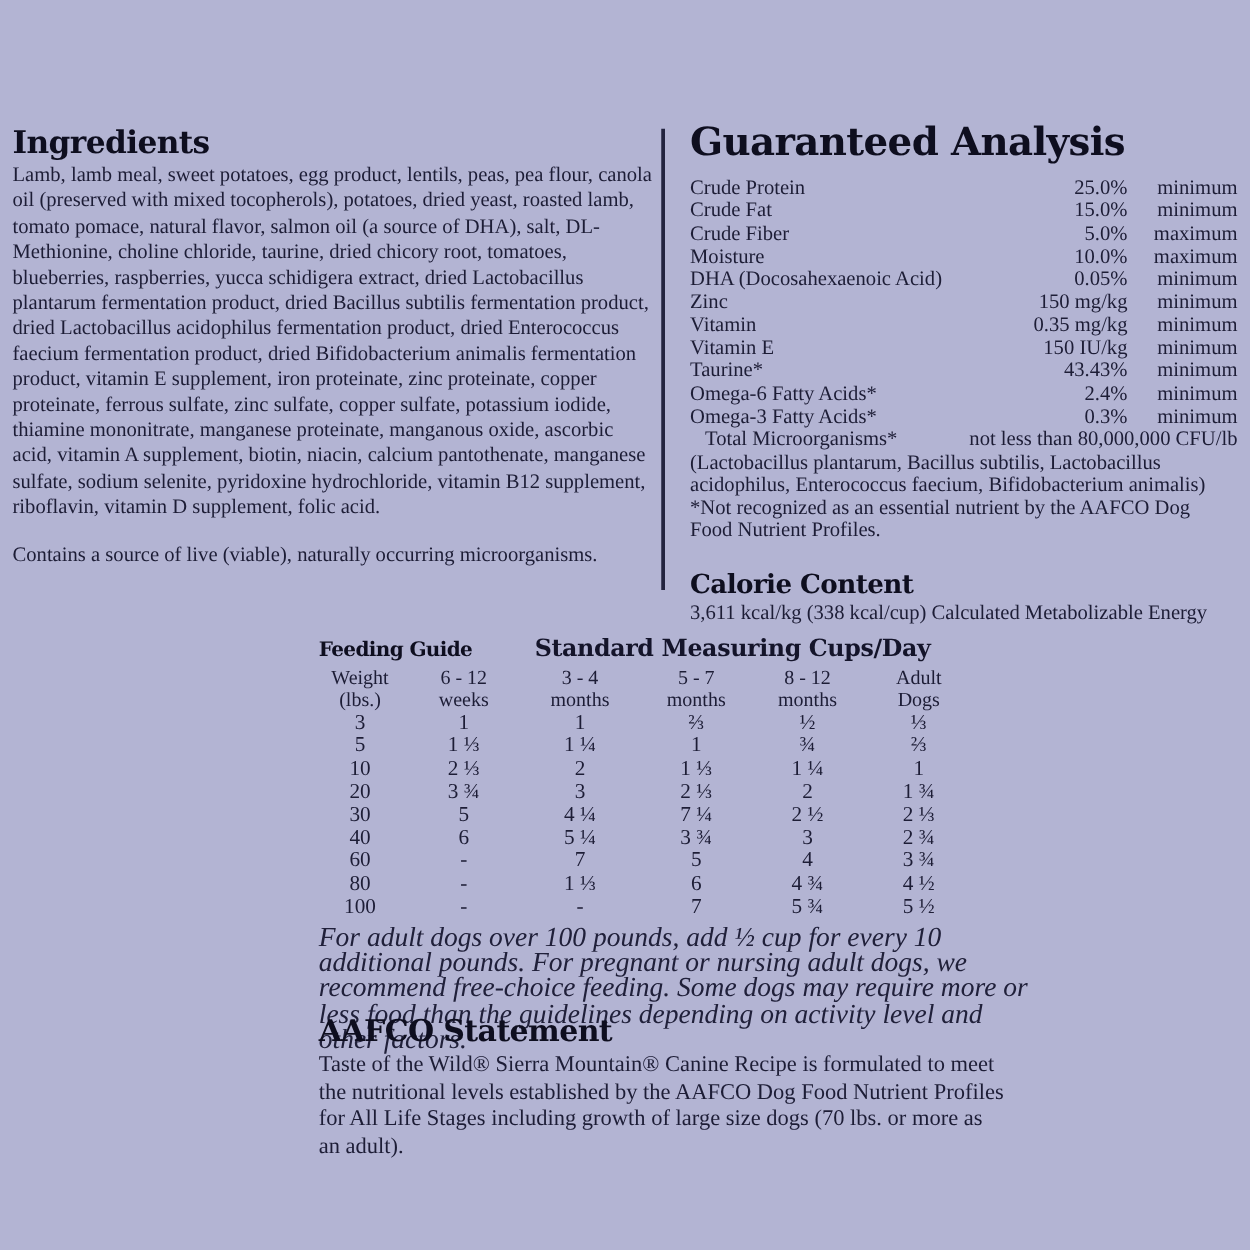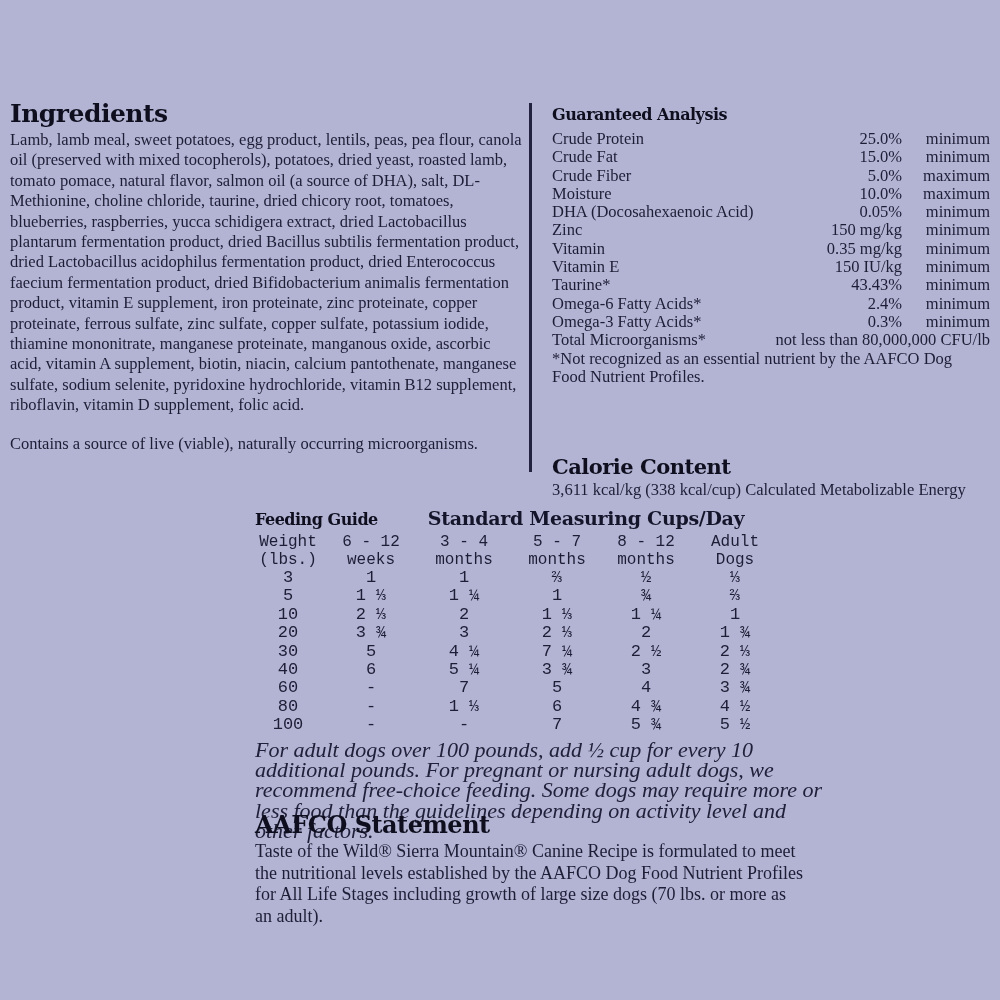--- a/index.html
+++ b/index.html
@@ -25,7 +25,7 @@
   #divider{position:absolute;left:529px;top:103px;width:3px;height:369px;background:#23233f;}
   
   #ga{position:absolute;left:552px;top:101px;width:438px;}
-  #ga h2{font-size:16px;line-height:27px;margin-bottom:2px;}
+  #ga h2{font-size:31px;line-height:27px;margin-bottom:13px;}
   .ga-row{display:flex;font-size:16.5px;line-height:18.3px;}
   .ga-label{flex:1;white-space:nowrap;}
   .ga-value{width:122px;text-align:right;white-space:nowrap;}

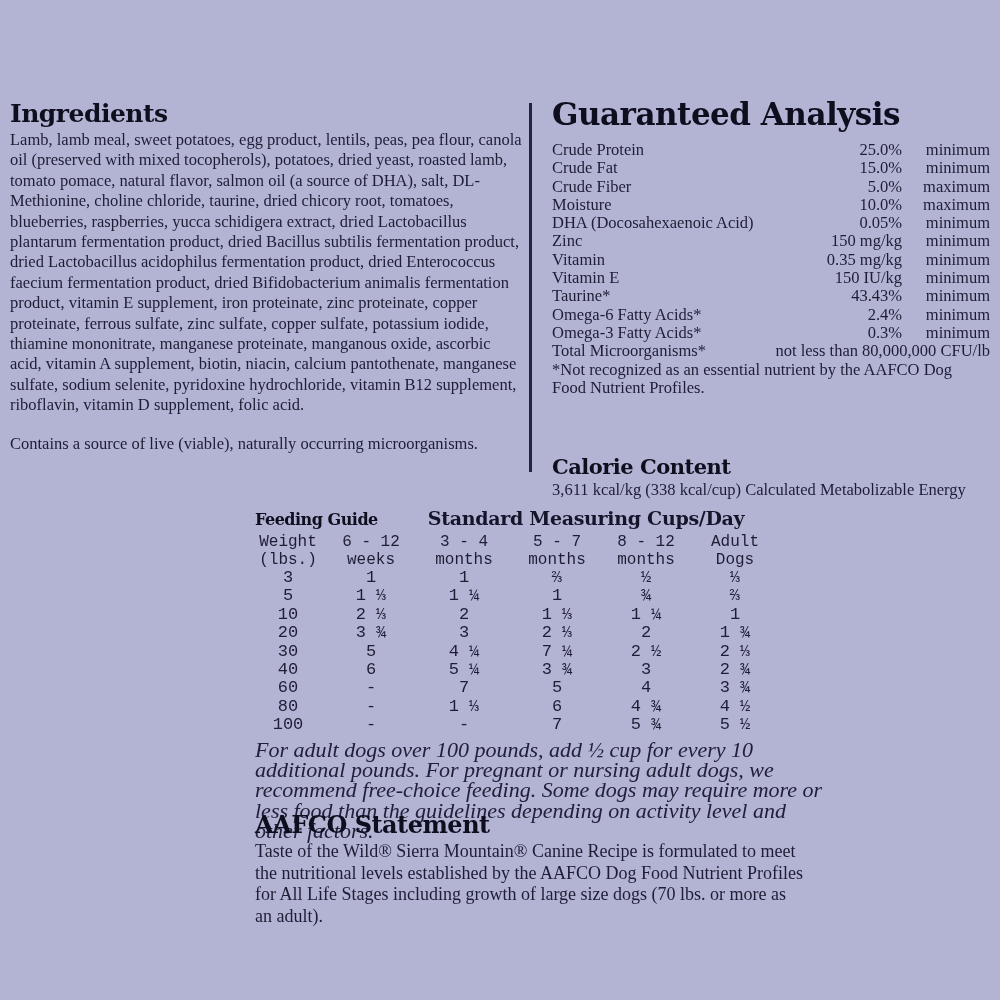--- a/index.html
+++ b/index.html
@@ -31,7 +31,7 @@
   .ga-value{width:122px;text-align:right;white-space:nowrap;}
   .ga-qual{width:88px;text-align:right;white-space:nowrap;}
   .ga-total{display:flex;font-size:16.5px;line-height:18.3px;}
-  .ga-total .ga-label{flex:0 0 auto;}
+  .ga-total .ga-label{flex:0 0 auto;margin-left:12px;}
   .ga-total .ga-totalvalue{flex:1;text-align:right;white-space:nowrap;}
   .ga-foot{font-size:16.5px;line-height:18.3px;margin:0;}
   

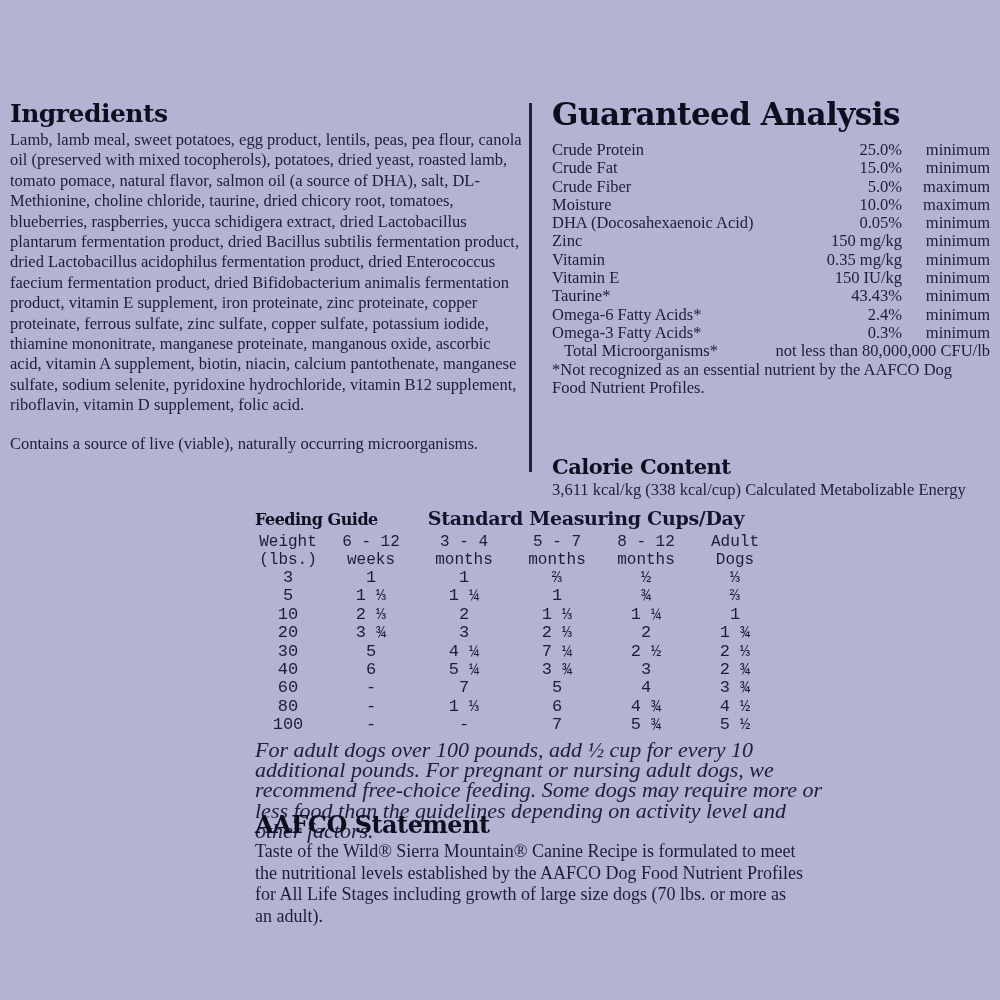--- a/index.html
+++ b/index.html
@@ -139,6 +139,7 @@
       <span class="ga-label">Total Microorganisms*</span>
       <span class="ga-totalvalue">not less than 80,000,000 CFU/lb</span>
     </div>
+    <p class="ga-foot">(Lactobacillus plantarum, Bacillus subtilis, Lactobacillus acidophilus, Enterococcus faecium, Bifidobacterium animalis)</p>
     <p class="ga-foot">*Not recognized as an essential nutrient by the AAFCO Dog Food Nutrient Profiles.</p>
   </section>
 

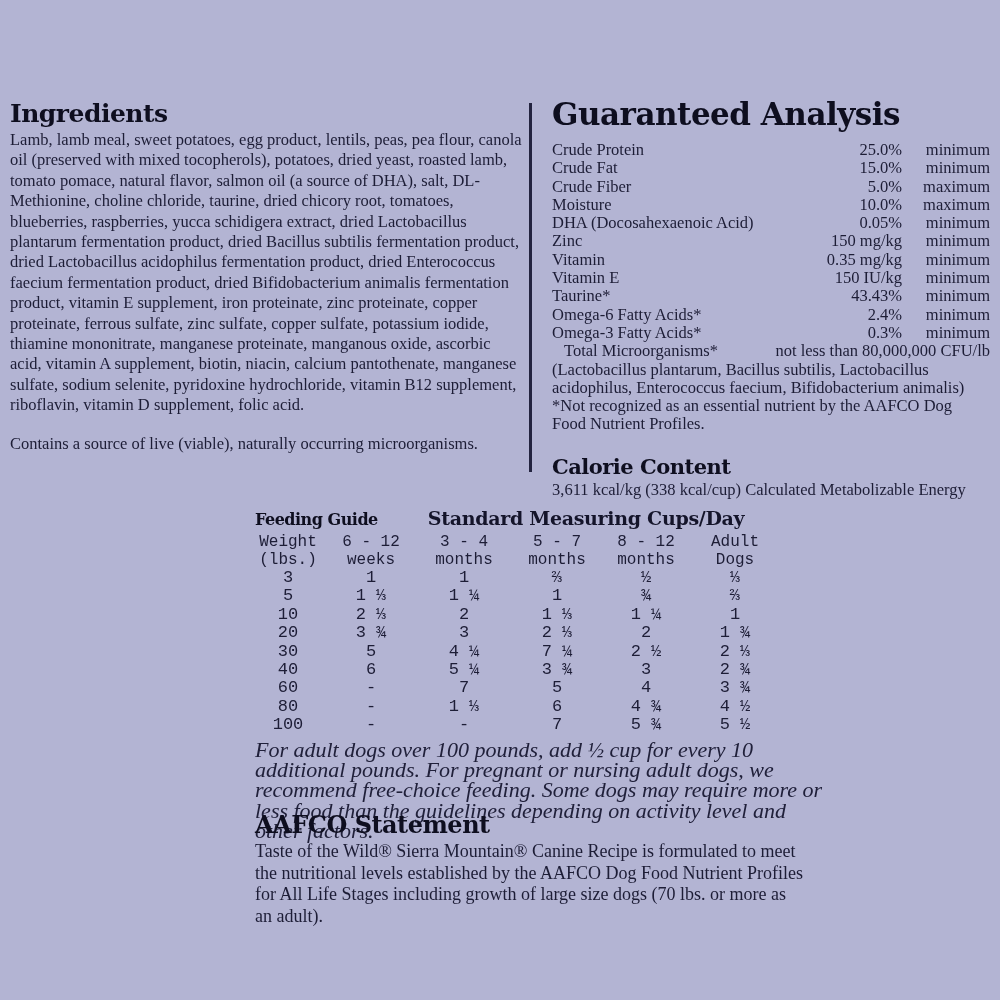--- a/index.html
+++ b/index.html
@@ -46,7 +46,7 @@
     font-family:"DejaVu Serif", serif;font-weight:bold;color:#14142a;
     font-size:19px;margin-left:50px;letter-spacing:-0.3px;white-space:nowrap;
   }
-  #fg-table{width:530px;font-family:Liberation Mono, monospace;}
+  #fg-table{width:530px;}
   .fg-row{display:flex;}
   .fg-col{text-align:center;}
   .fg-c0{width:66px;}

